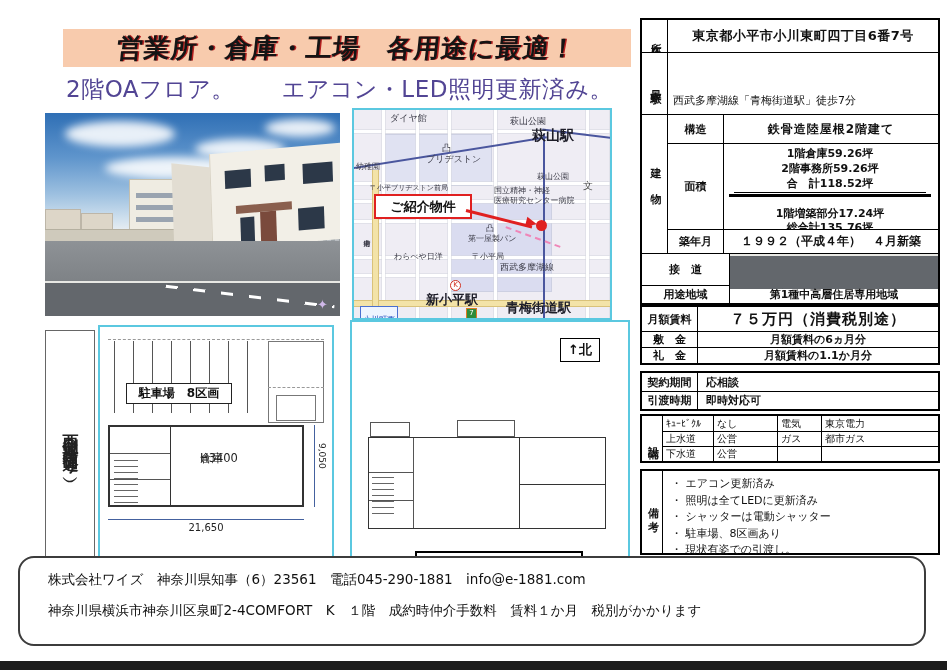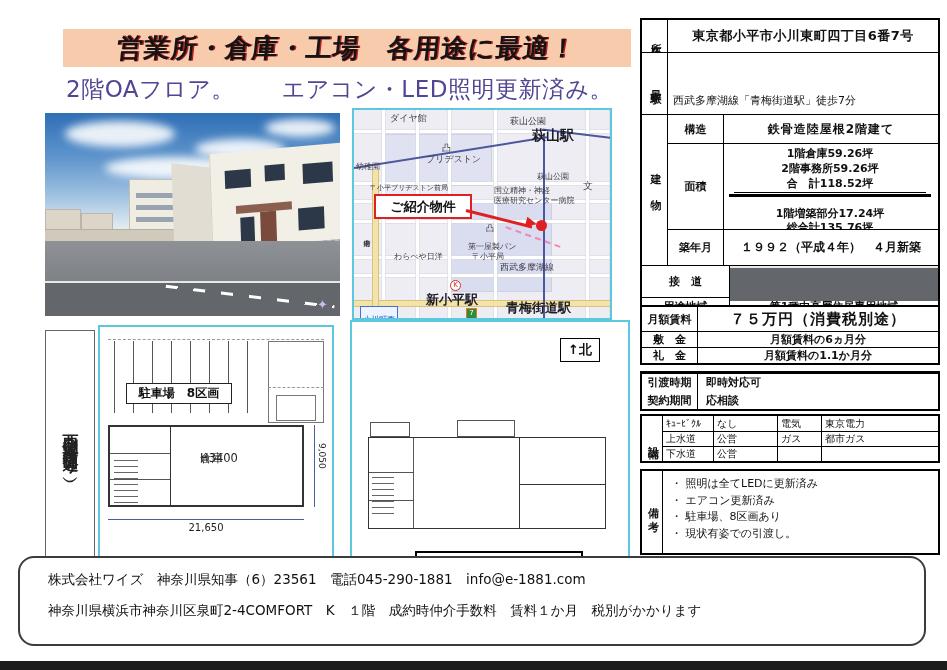--- a/index.html
+++ b/index.html
@@ -235,7 +235,7 @@
     <span class="map-label t8" style="left:140px;top:86px">医療研究センター病院</span>
     <span class="map-label" style="left:229px;top:70px;font-size:10px;color:#444">文</span>
     <span class="map-label t8" style="left:132px;top:114px">凸</span>
-    <span class="map-label t8" style="left:114px;top:132px">第一屋製パン</span>
+    <span class="map-label t8" style="left:114px;top:124px">第一屋製パン</span>
     <span class="map-label t8" style="left:40px;top:142px">わらべや日洋</span>
     <span class="map-label t8" style="left:118px;top:142px">〒小平局</span>
     <span class="map-label t9" style="left:146px;top:152px">西武多摩湖線</span>

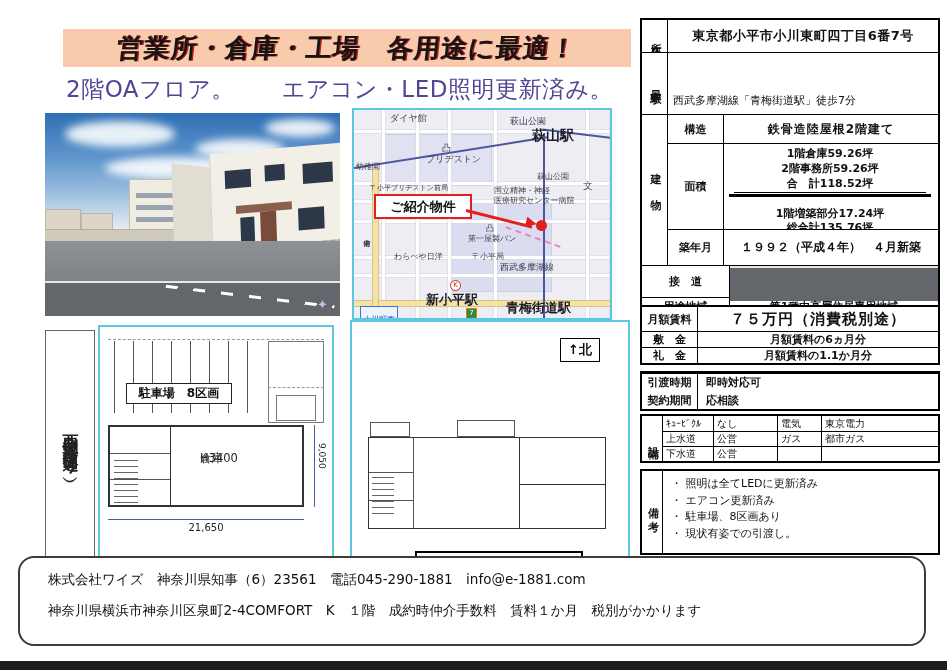--- a/index.html
+++ b/index.html
@@ -125,7 +125,7 @@
   .br{border-right:1.5px solid #000}
   .val{flex:1}
   .w26{width:26px}.w56{width:56px}.w84{width:88px}
-  .h32{height:32px}.h62{height:62px}.h28{height:28px}.h86{height:86px}.h20r{height:36px}
+  .h32{height:32px}.h62{height:62px}.h28{height:28px}.h86{height:86px}.h20r{height:24px}
   .h32r{height:32px}.h18{height:18px}.h24{height:24px}.h16{height:16px}
   .lblv{writing-mode:vertical-lr;text-orientation:upright;font-weight:600;letter-spacing:2px}
   .ls-wide{letter-spacing:26px}.ls-mid{letter-spacing:14px}

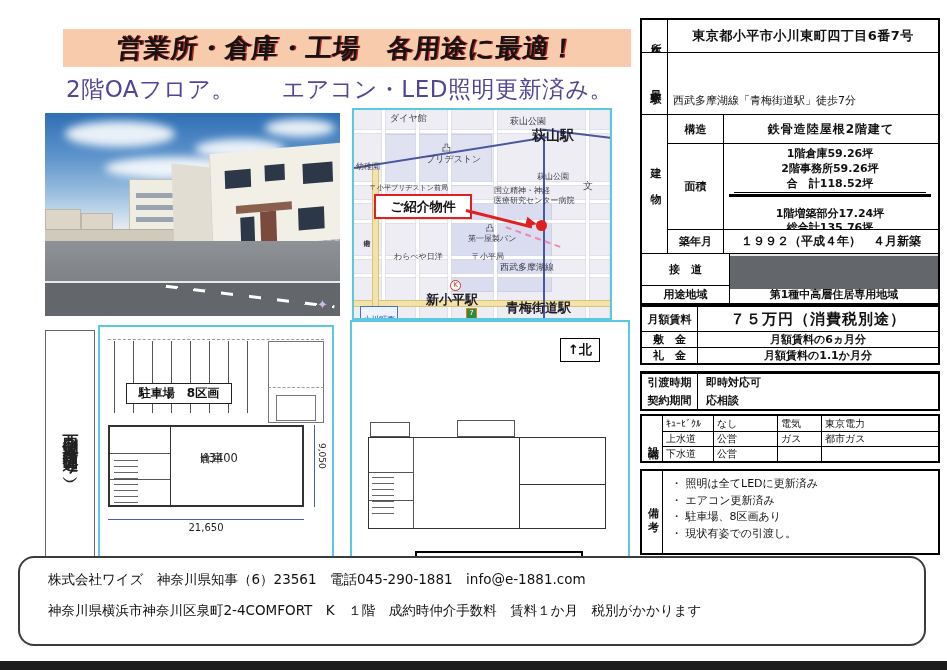--- a/index.html
+++ b/index.html
@@ -375,13 +375,13 @@
   </div>
 
   <div class="tbl tbl-terms">
+    <div class="trow h18">
+      <div class="cell w56 br b600">契約期間</div>
+      <div class="cell val tval">応相談</div>
+    </div>
     <div class="trow bt h18">
       <div class="cell w56 br b600">引渡時期</div>
       <div class="cell val tval">即時対応可</div>
-    </div>
-    <div class="trow h18">
-      <div class="cell w56 br b600">契約期間</div>
-      <div class="cell val tval">応相談</div>
     </div>
   </div>
 

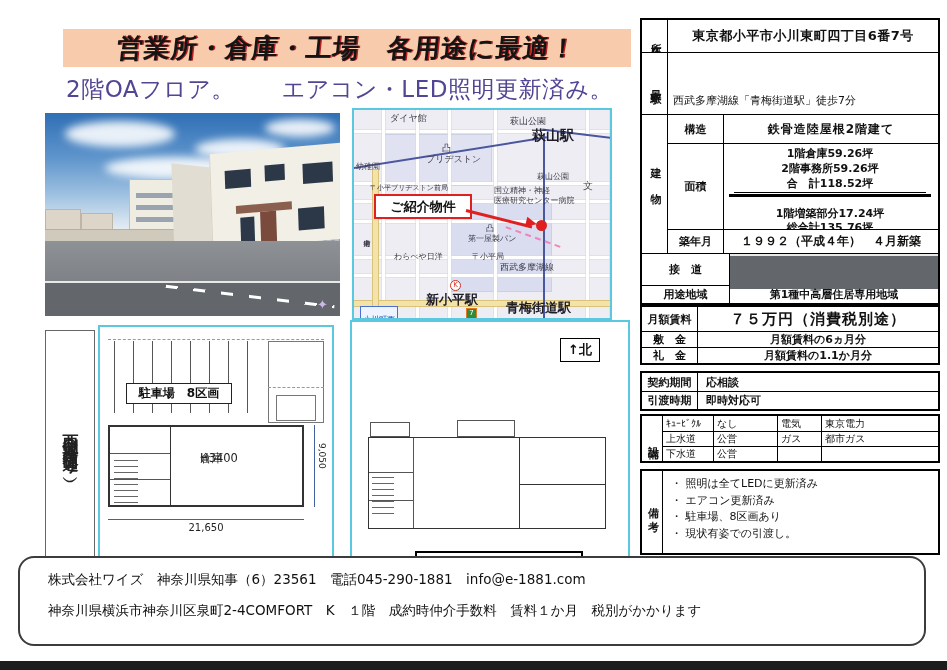--- a/index.html
+++ b/index.html
@@ -406,8 +406,8 @@
   <div class="tbl tbl-notes">
     <div class="notes-label lblv ls-mid">備考</div>
     <div class="notes-body">
+      <div>・ エアコン更新済み</div>
       <div>・ 照明は全てLEDに更新済み</div>
-      <div>・ エアコン更新済み</div>
       <div>・ 駐車場、8区画あり</div>
       <div>・ 現状有姿での引渡し。</div>
     </div>

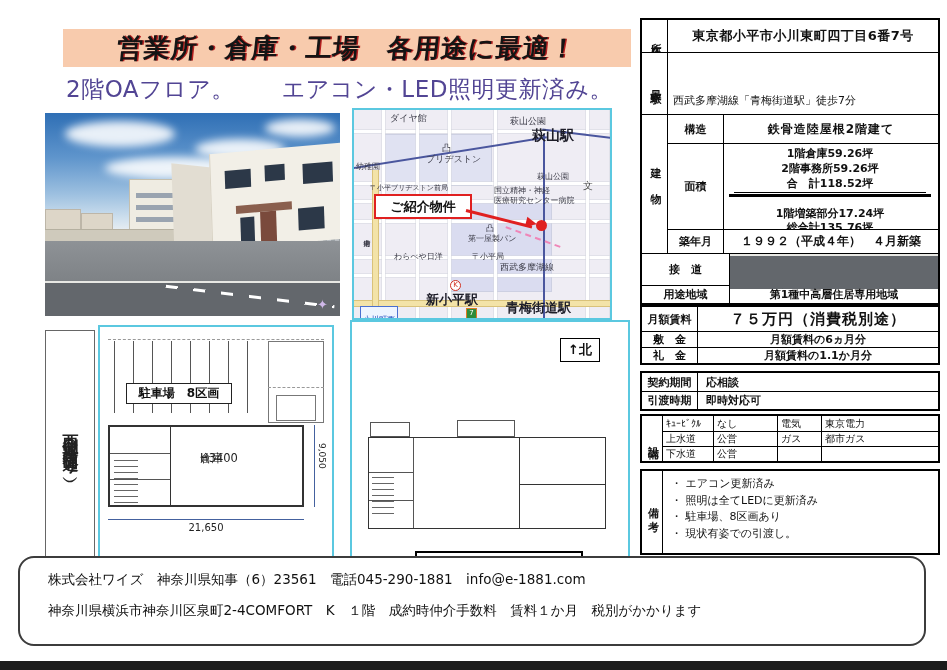--- a/index.html
+++ b/index.html
@@ -408,6 +408,7 @@
     <div class="notes-body">
       <div>・ エアコン更新済み</div>
       <div>・ 照明は全てLEDに更新済み</div>
+      <div>・ シャッターは電動シャッター</div>
       <div>・ 駐車場、8区画あり</div>
       <div>・ 現状有姿での引渡し。</div>
     </div>

